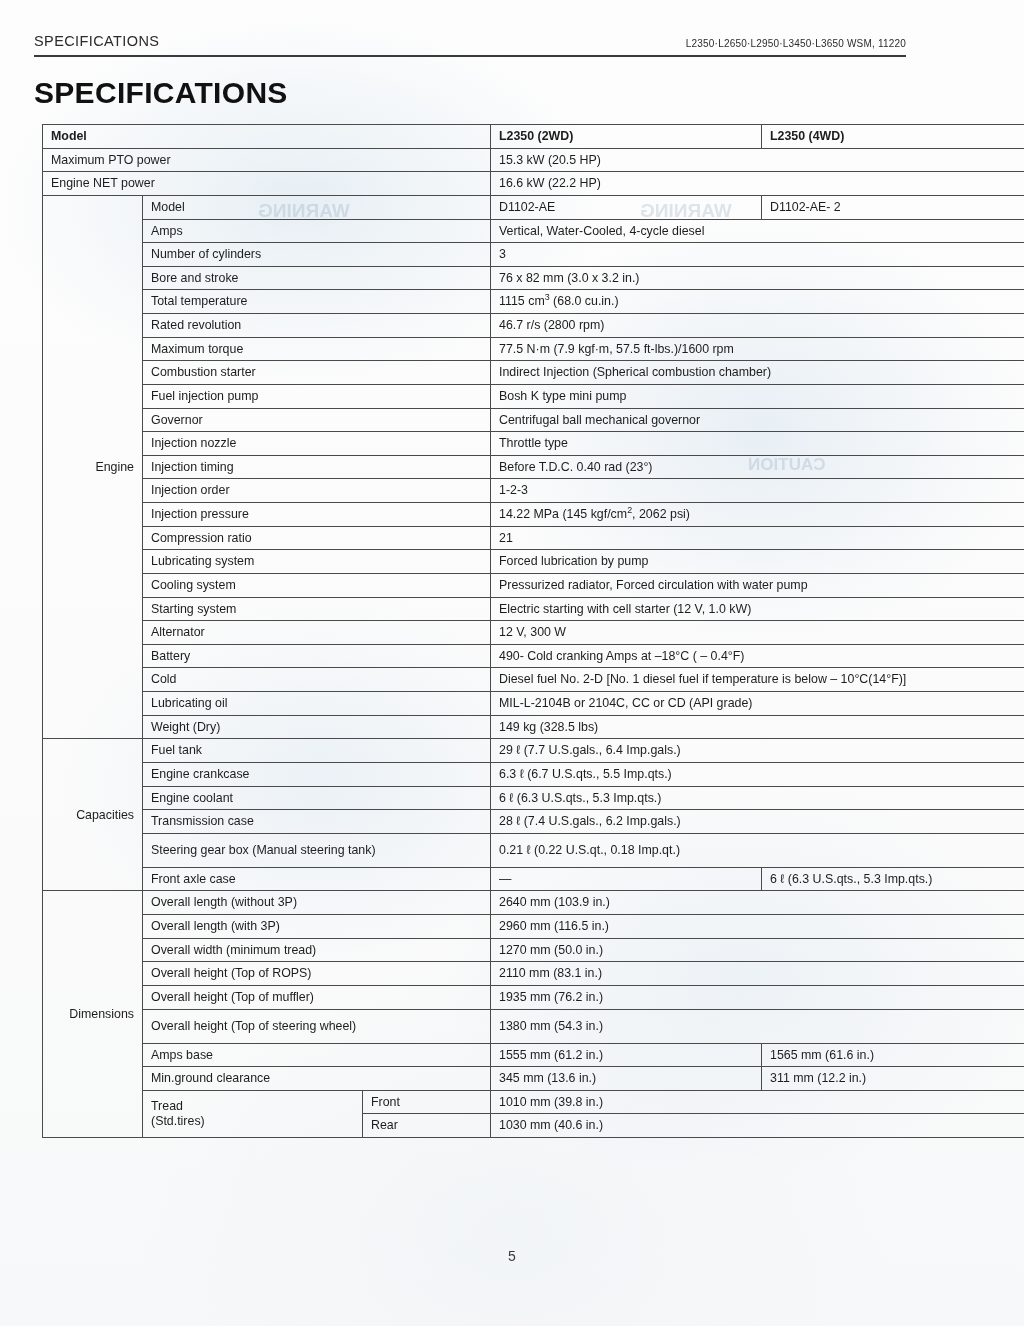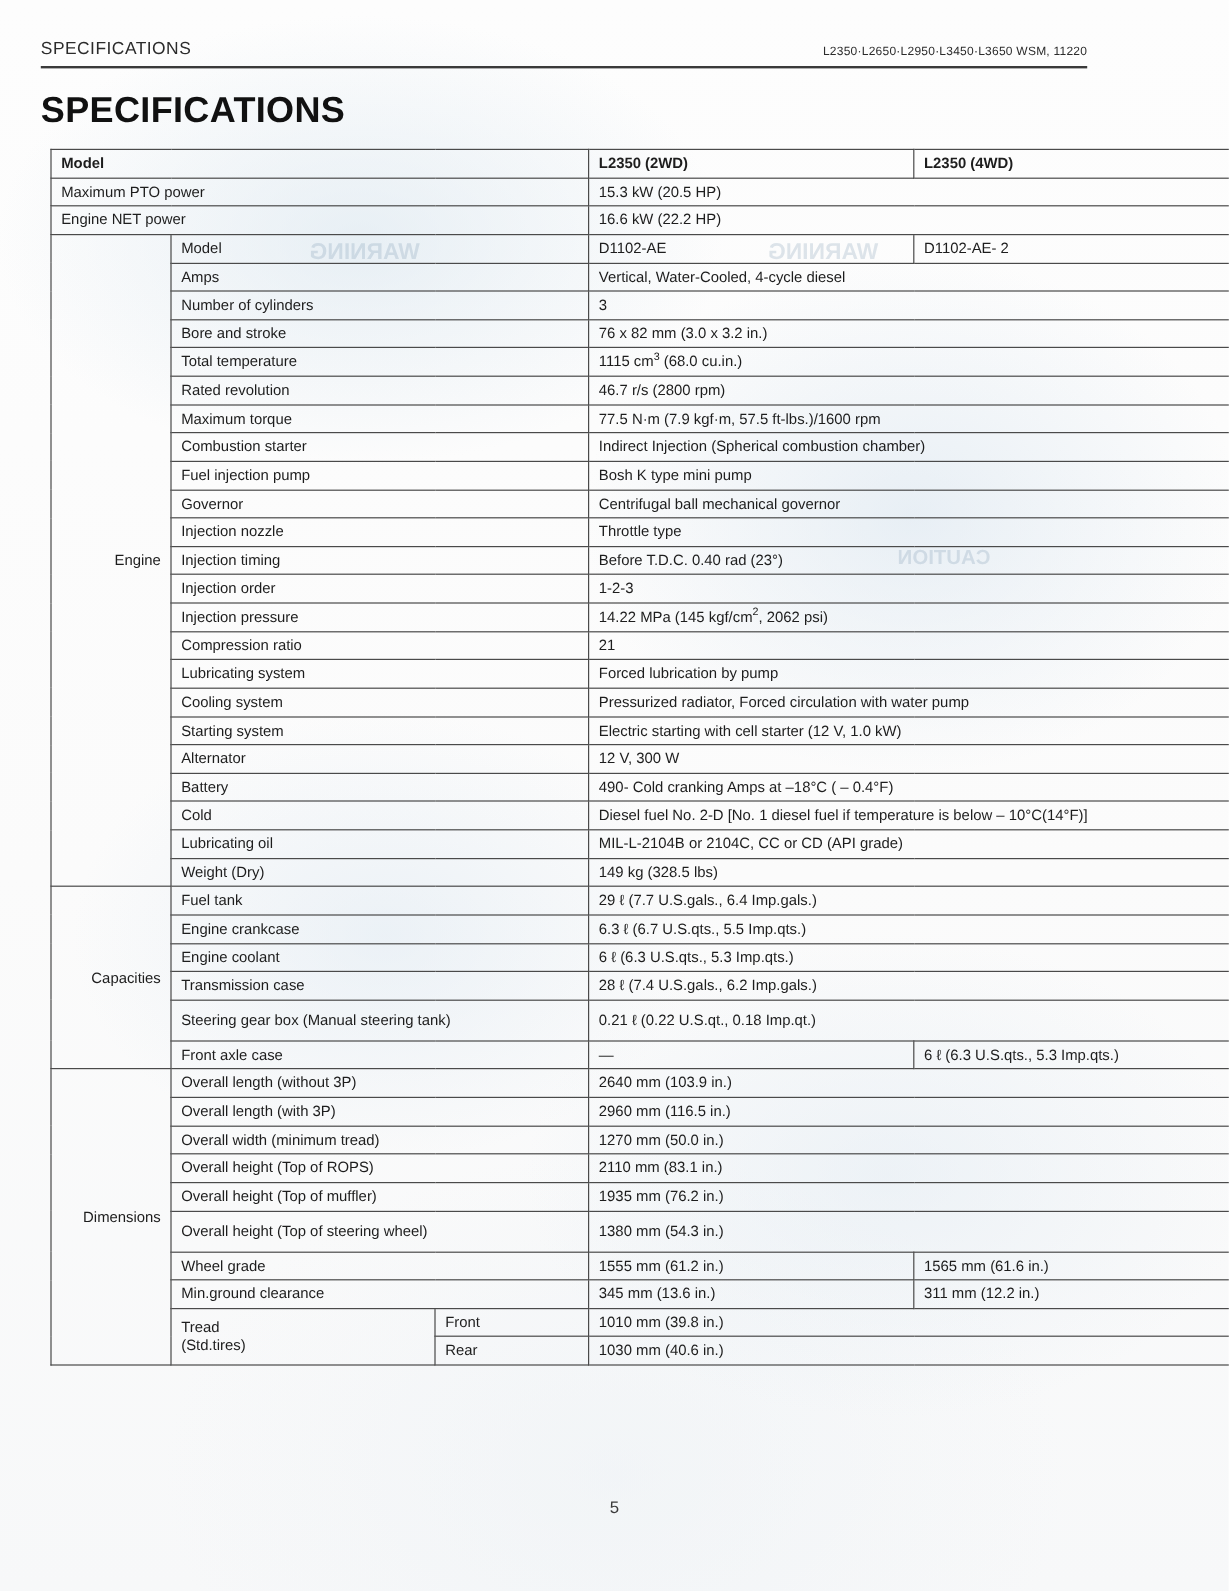--- a/index.html
+++ b/index.html
@@ -327,7 +327,7 @@
           <td class="val" colspan="2">1380 mm (54.3 in.)</td>
         </tr>
         <tr>
-          <td class="lbl" colspan="2">Wheel grade</td>
+          <td class="lbl" colspan="2">Amps base</td>
           <td class="val">1555 mm (61.2 in.)</td>
           <td class="val">1565 mm (61.6 in.)</td>
         </tr>

